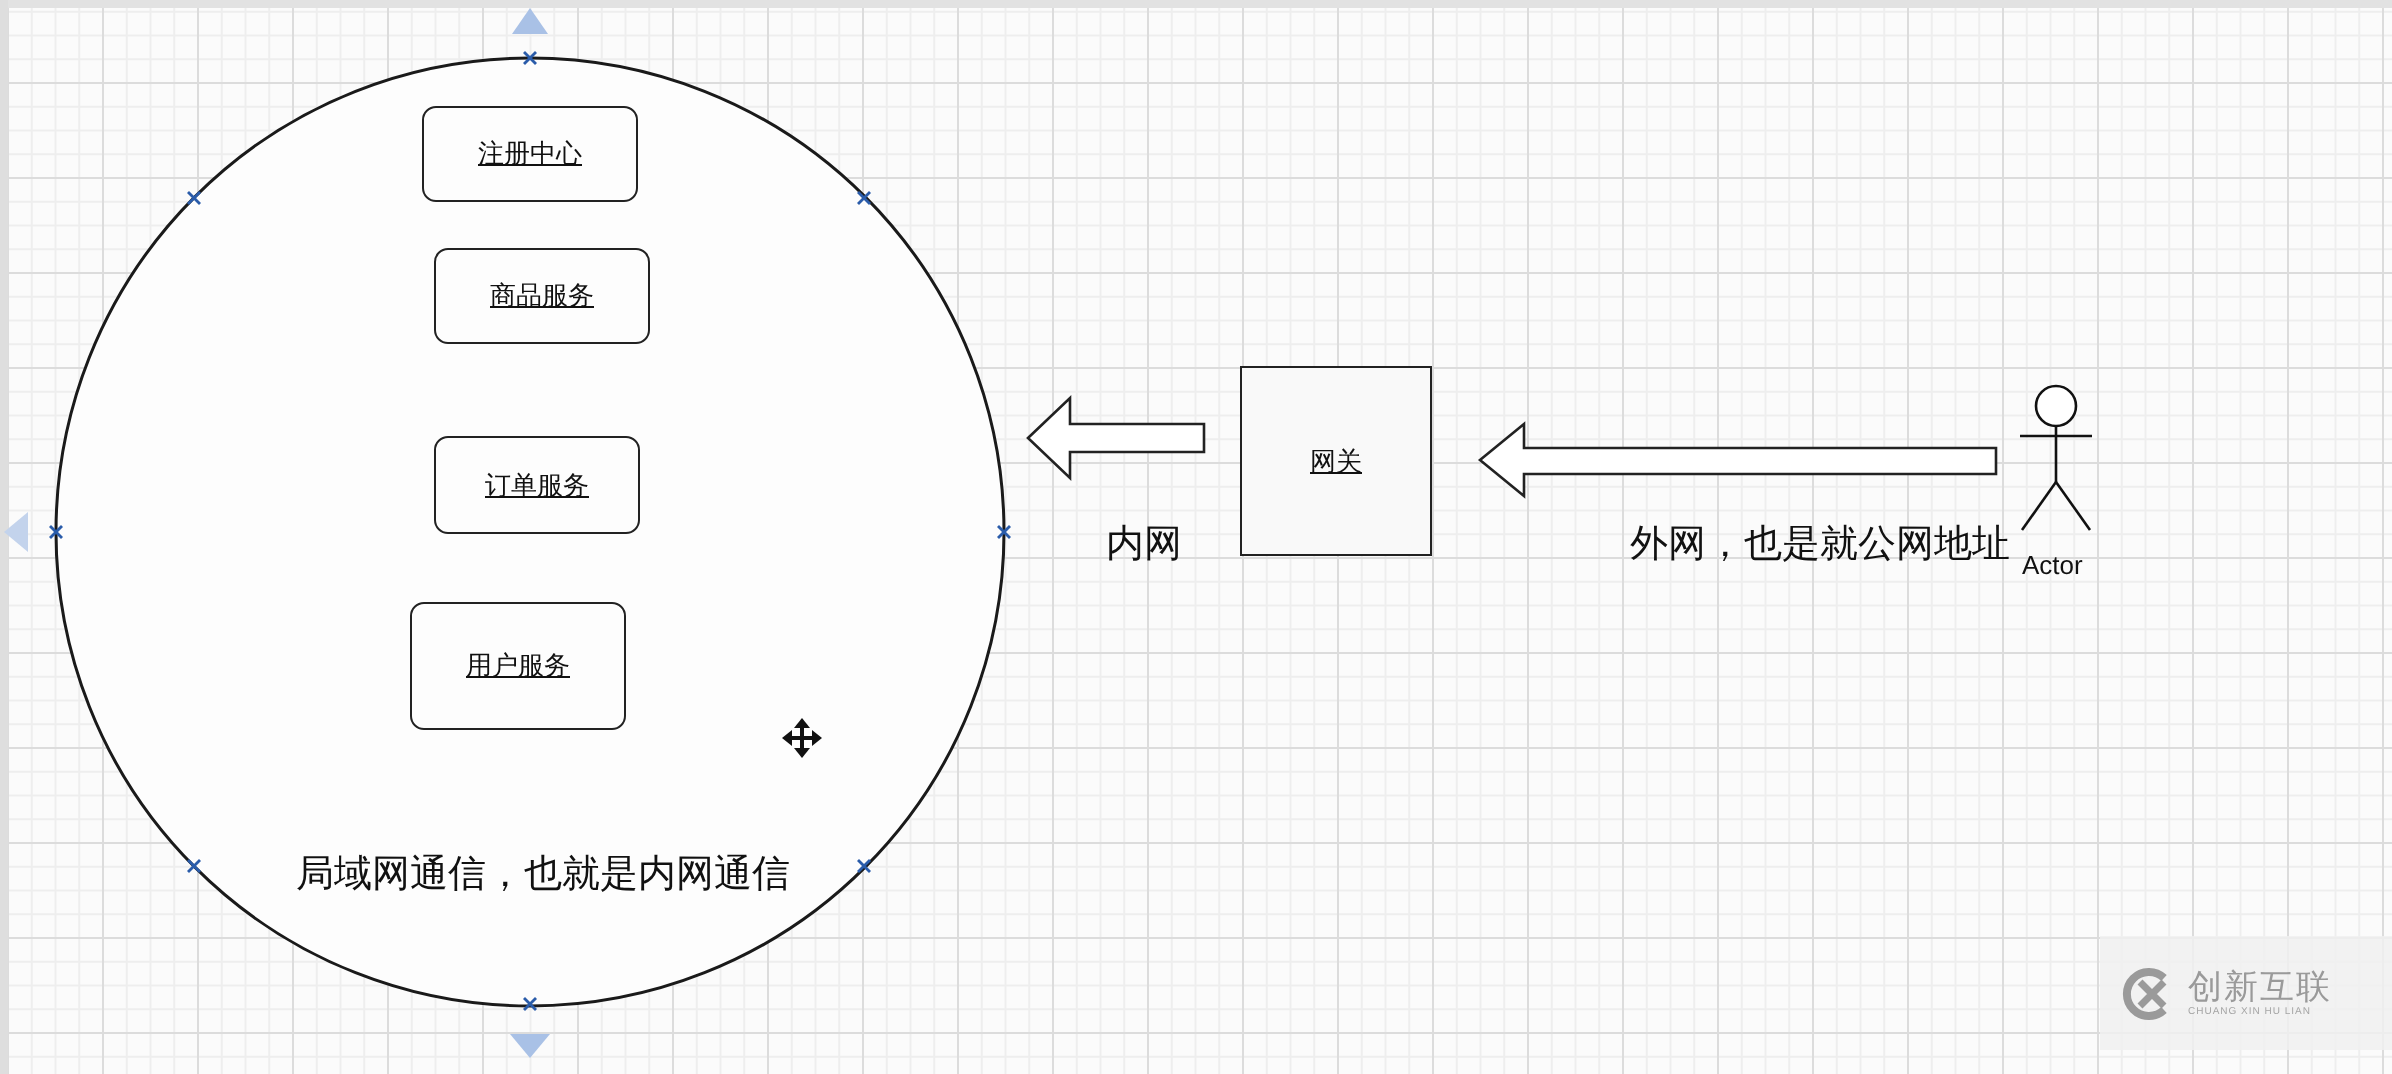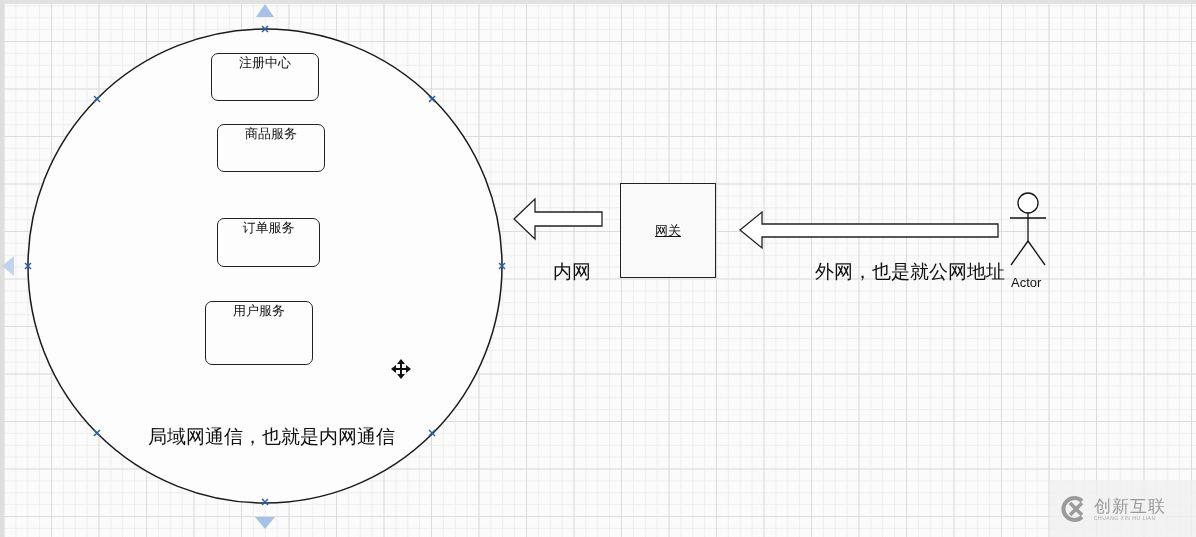--- a/index.html
+++ b/index.html
@@ -55,10 +55,11 @@
       border-radius: 7px;
       background: #fdfdfd;
       display: flex;
-      align-items: flex-start;
+      align-items: center;
       justify-content: center;
       font-size: 13px;
       color: #111;
+      text-decoration: underline;
     }
     .gateway-box {
       position: absolute;

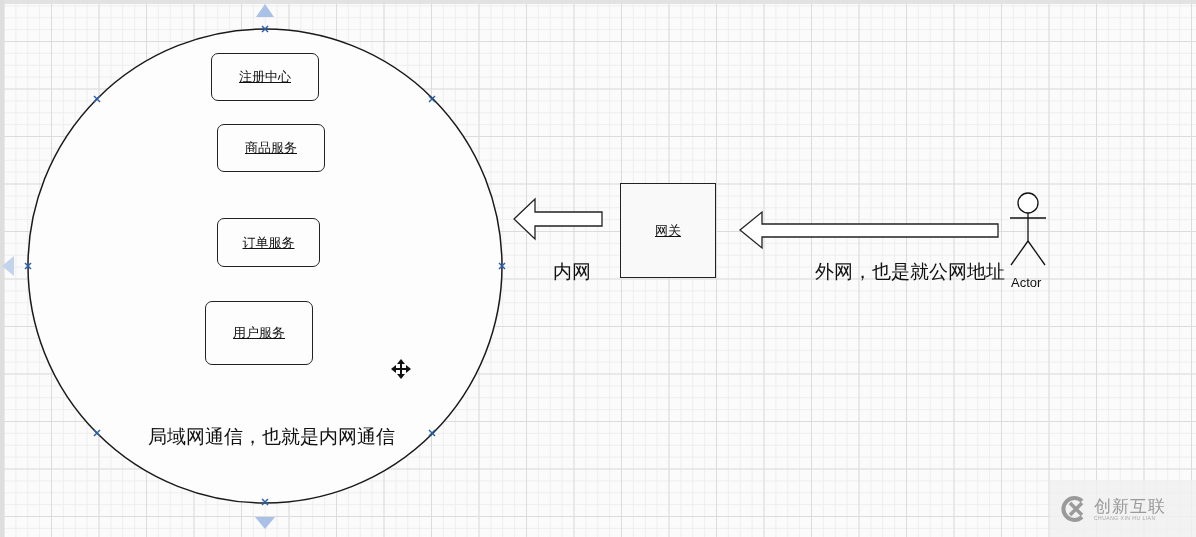--- a/index.html
+++ b/index.html
@@ -81,7 +81,7 @@
     }
     .watermark {
       position: absolute;
-      left: 1050px; top: 480px;
+      left: 1050px; top: 468px;
       width: 146px; height: 57px;
       background: rgba(240,240,240,0.85);
       display: flex;

